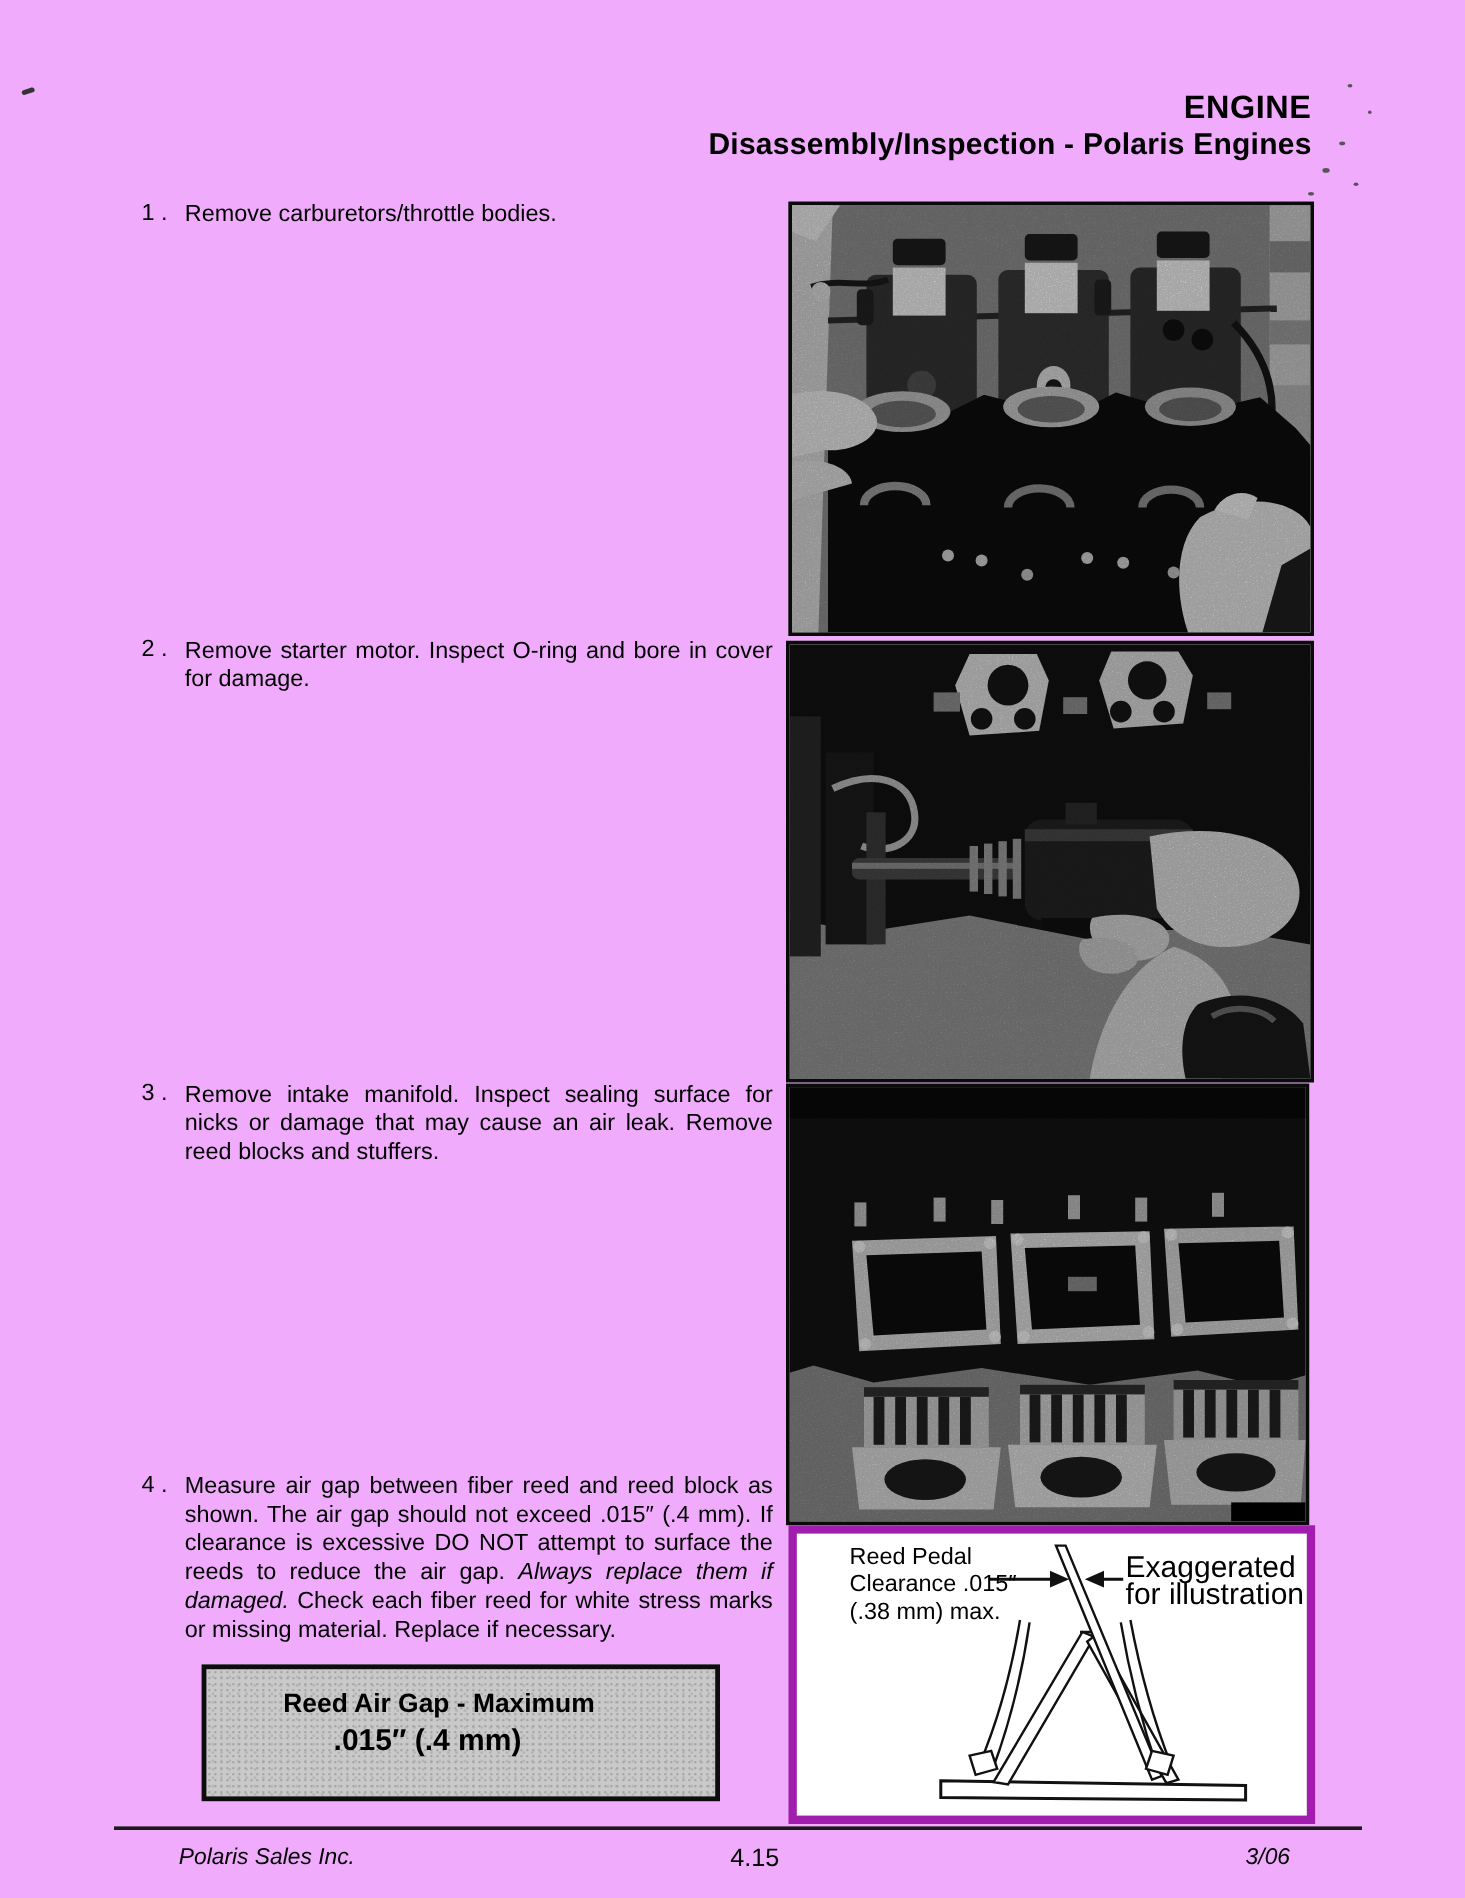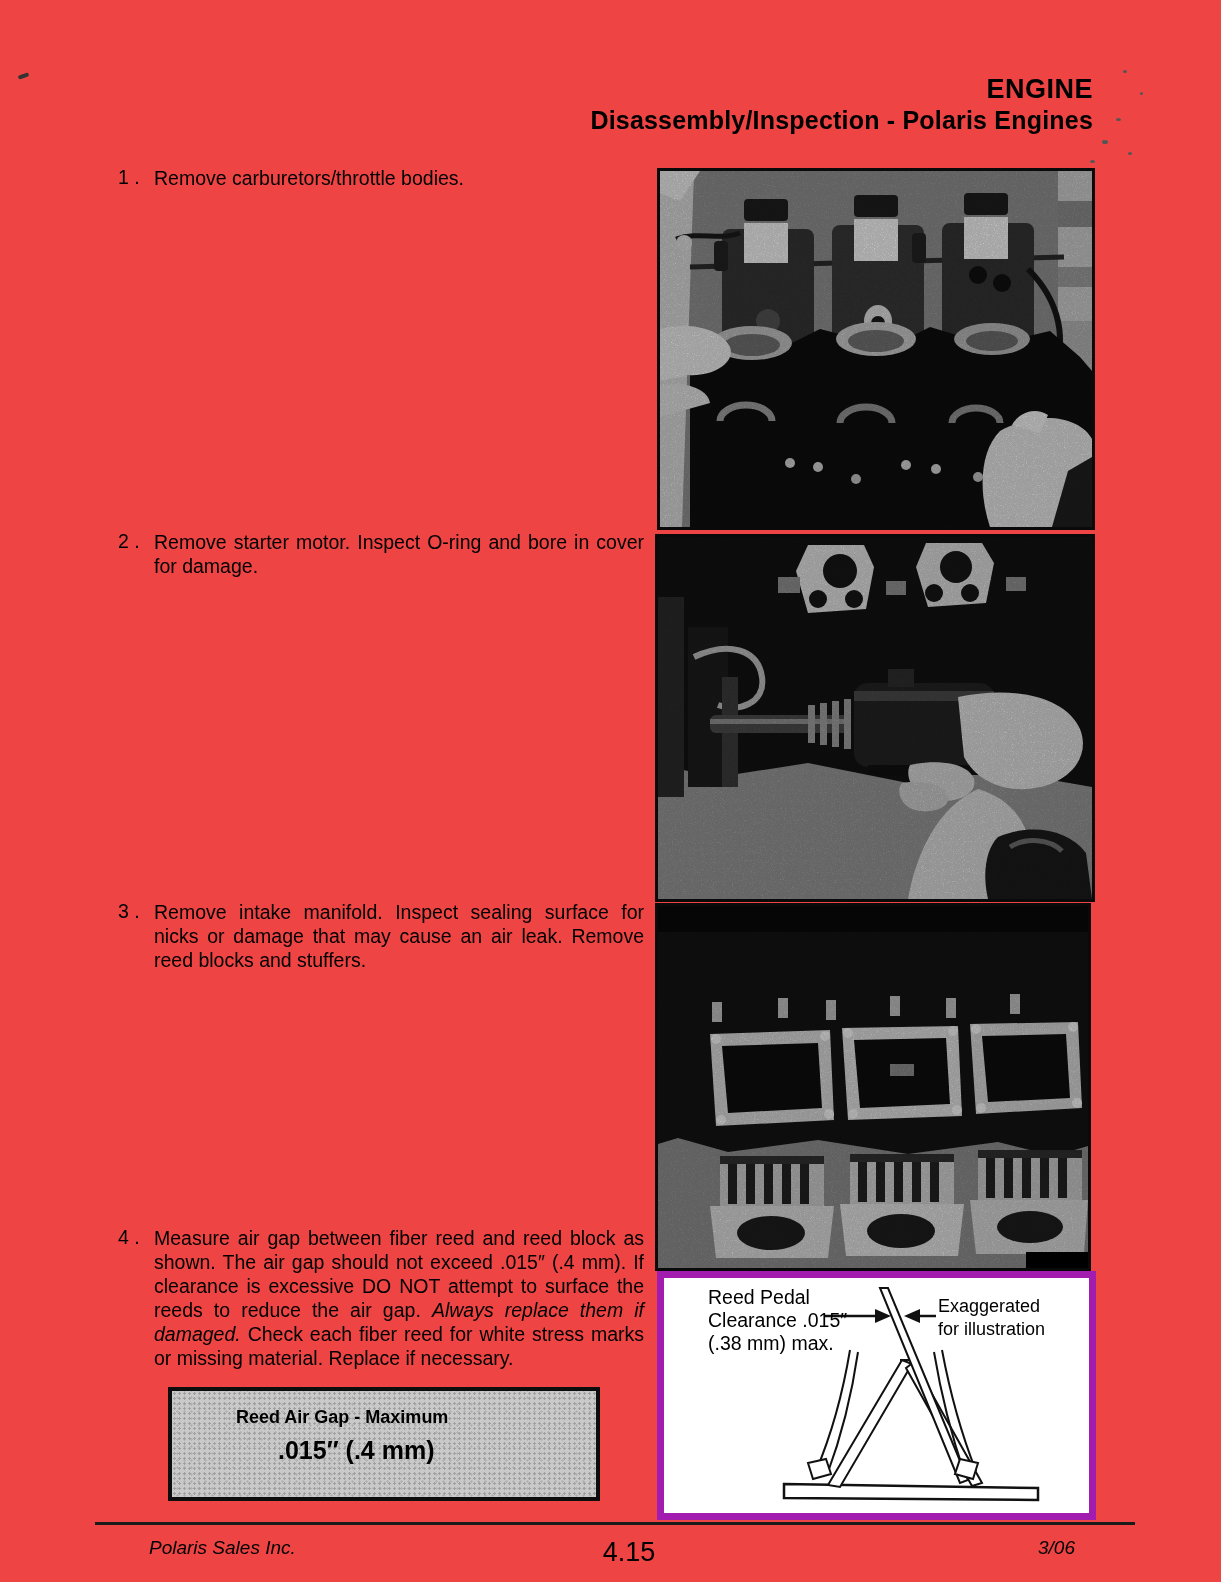--- a/index.html
+++ b/index.html
@@ -3,7 +3,7 @@
 <meta charset="utf-8">
 <style>
   html,body{margin:0;padding:0;background:#e8e8e8;}
-  .page{position:relative;width:1221px;height:1582px;background:#ef4444;
+  .page{position:relative;width:1221px;height:1582px;background:#f0abfc;
         font-family:"Liberation Sans",sans-serif;color:#000;overflow:hidden;}
   .hdr{position:absolute;right:128px;top:74px;text-align:right;line-height:31px;}
   .hdr .l1{font-size:27px;font-weight:bold;letter-spacing:.5px;}

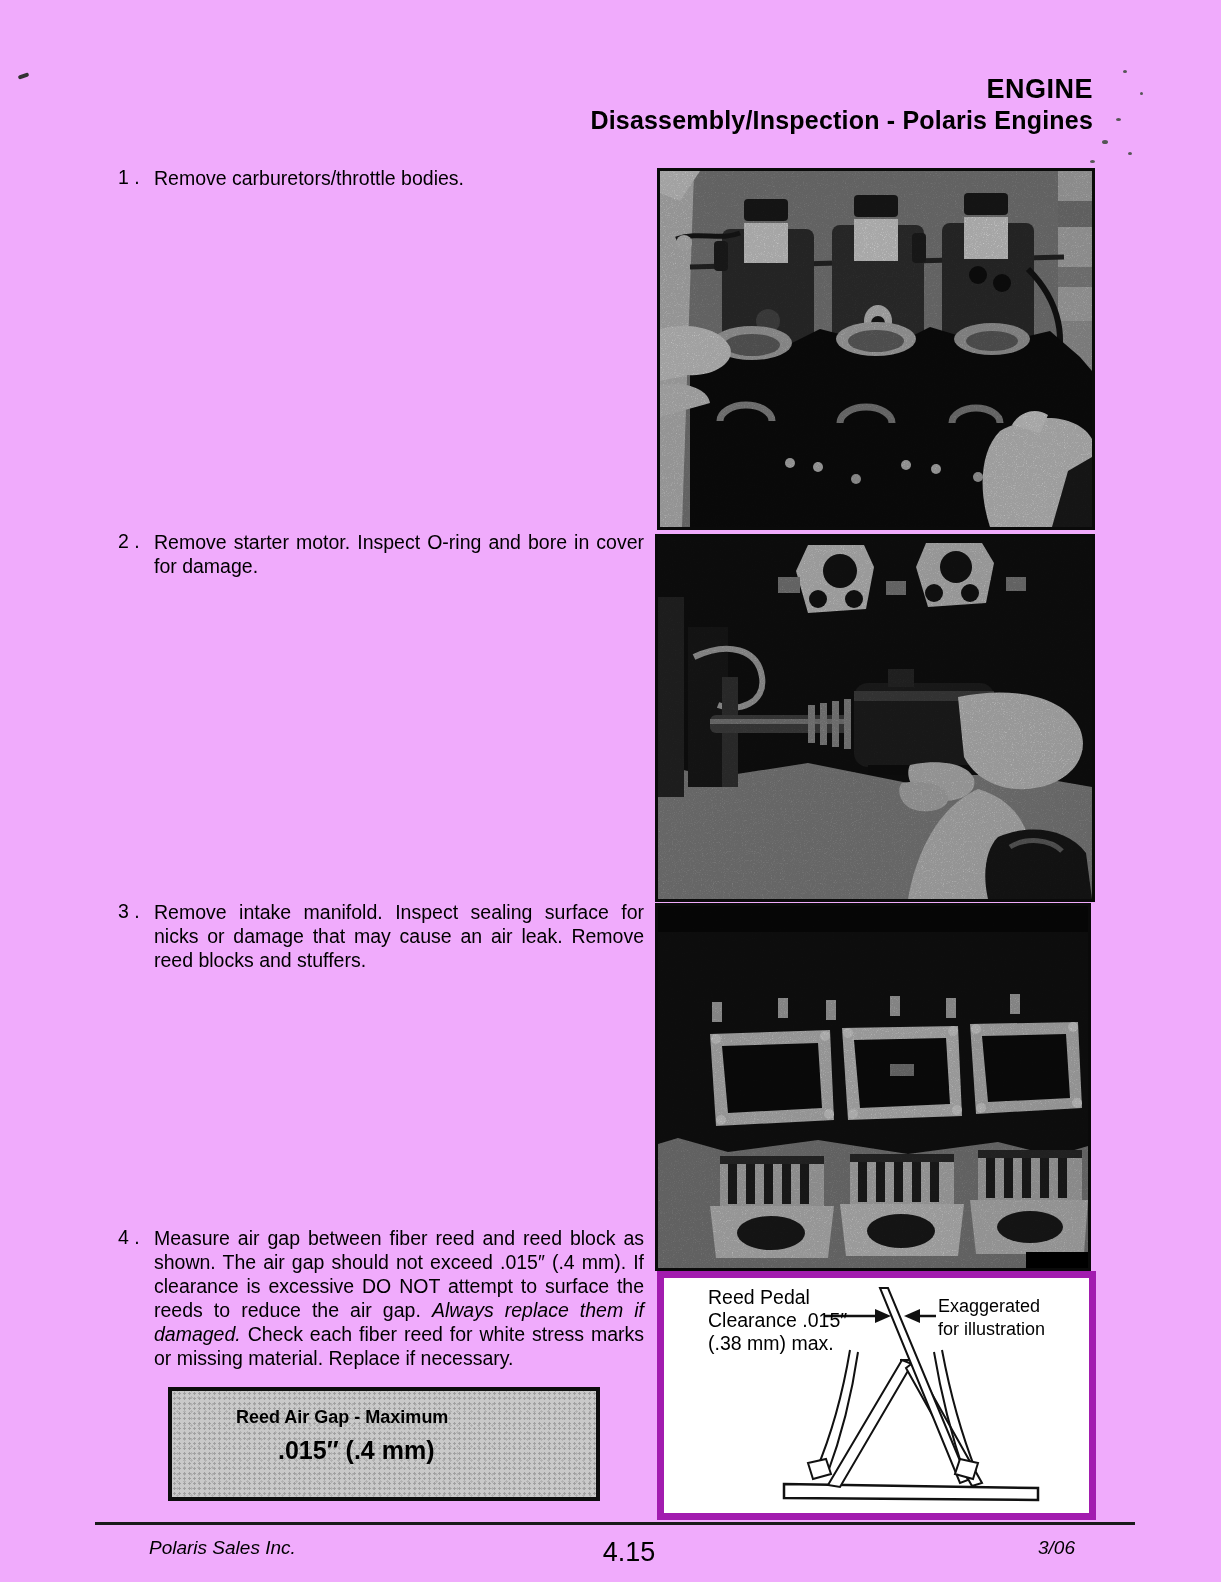--- a/index.html
+++ b/index.html
@@ -21,7 +21,7 @@
   .specbox .t2{position:absolute;left:58px;top:45px;font-size:25px;font-weight:bold;margin-left:48px;}
   .diagbox{position:absolute;left:657px;top:1271px;width:425px;height:235px;border:7px solid #a21caf;background:#fff;}
   .diagbox .lblL{position:absolute;left:44px;top:8px;font-size:19.5px;line-height:23px;}
-  .diagbox .lblR{position:absolute;left:274px;top:17px;font-size:18px;line-height:23px;}
+  .diagbox .lblR{position:absolute;left:274px;top:17px;font-size:25px;line-height:23px;}
   .footline{position:absolute;left:95px;top:1522px;width:1040px;height:3px;background:#1a1a1a;}
   .foot{position:absolute;top:1537px;font-size:19px;margin-left:29px;}
   .foot.l{left:120px;font-style:italic;}

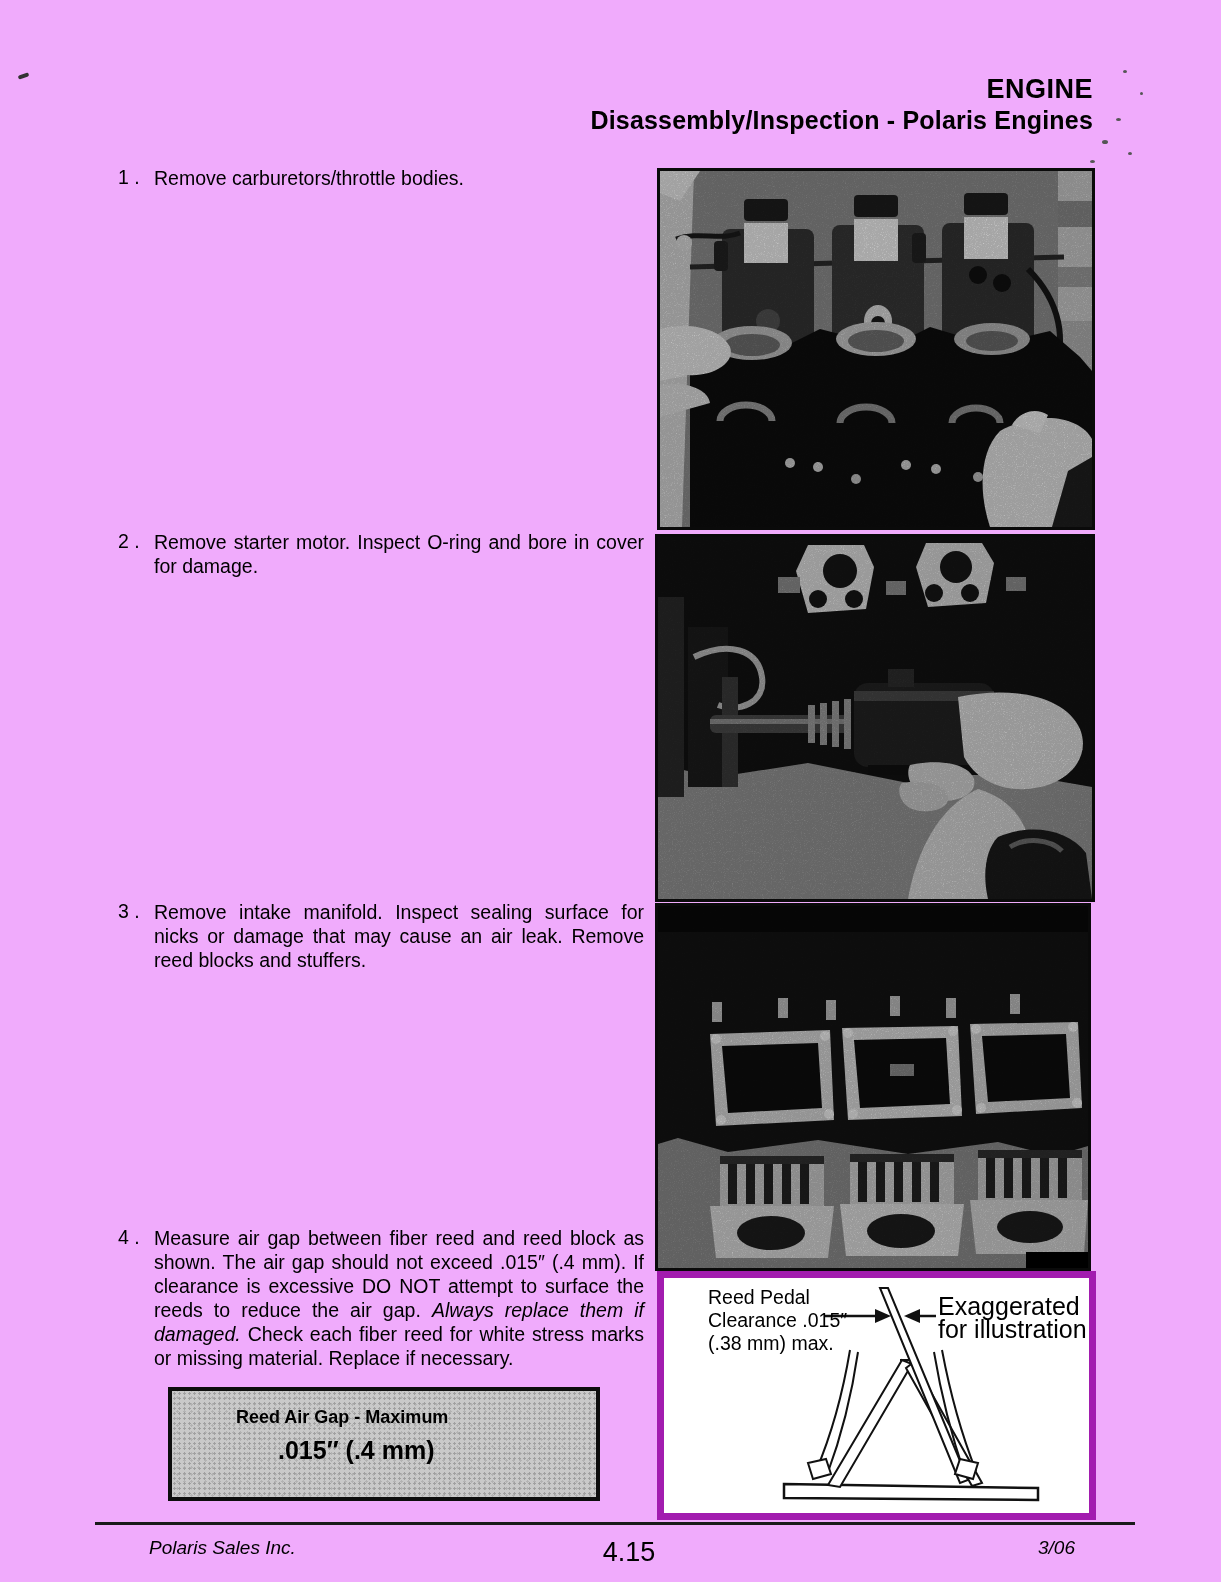--- a/index.html
+++ b/index.html
@@ -17,7 +17,7 @@
      border:4px solid #0d0d0d;background-color:#c9c9c9;
      background-image:radial-gradient(#a0a0a0 1px,transparent 1.2px),radial-gradient(#b3b3b3 1px,transparent 1.2px);
      background-size:5px 5px,7px 7px;background-position:0 0,2px 3px;}
-  .specbox .t1{position:absolute;left:64px;top:16px;font-size:18px;font-weight:bold;}
+  .specbox .t1{position:absolute;left:64px;top:16px;font-size:22px;font-weight:bold;}
   .specbox .t2{position:absolute;left:58px;top:45px;font-size:25px;font-weight:bold;margin-left:48px;}
   .diagbox{position:absolute;left:657px;top:1271px;width:425px;height:235px;border:7px solid #a21caf;background:#fff;}
   .diagbox .lblL{position:absolute;left:44px;top:8px;font-size:19.5px;line-height:23px;}

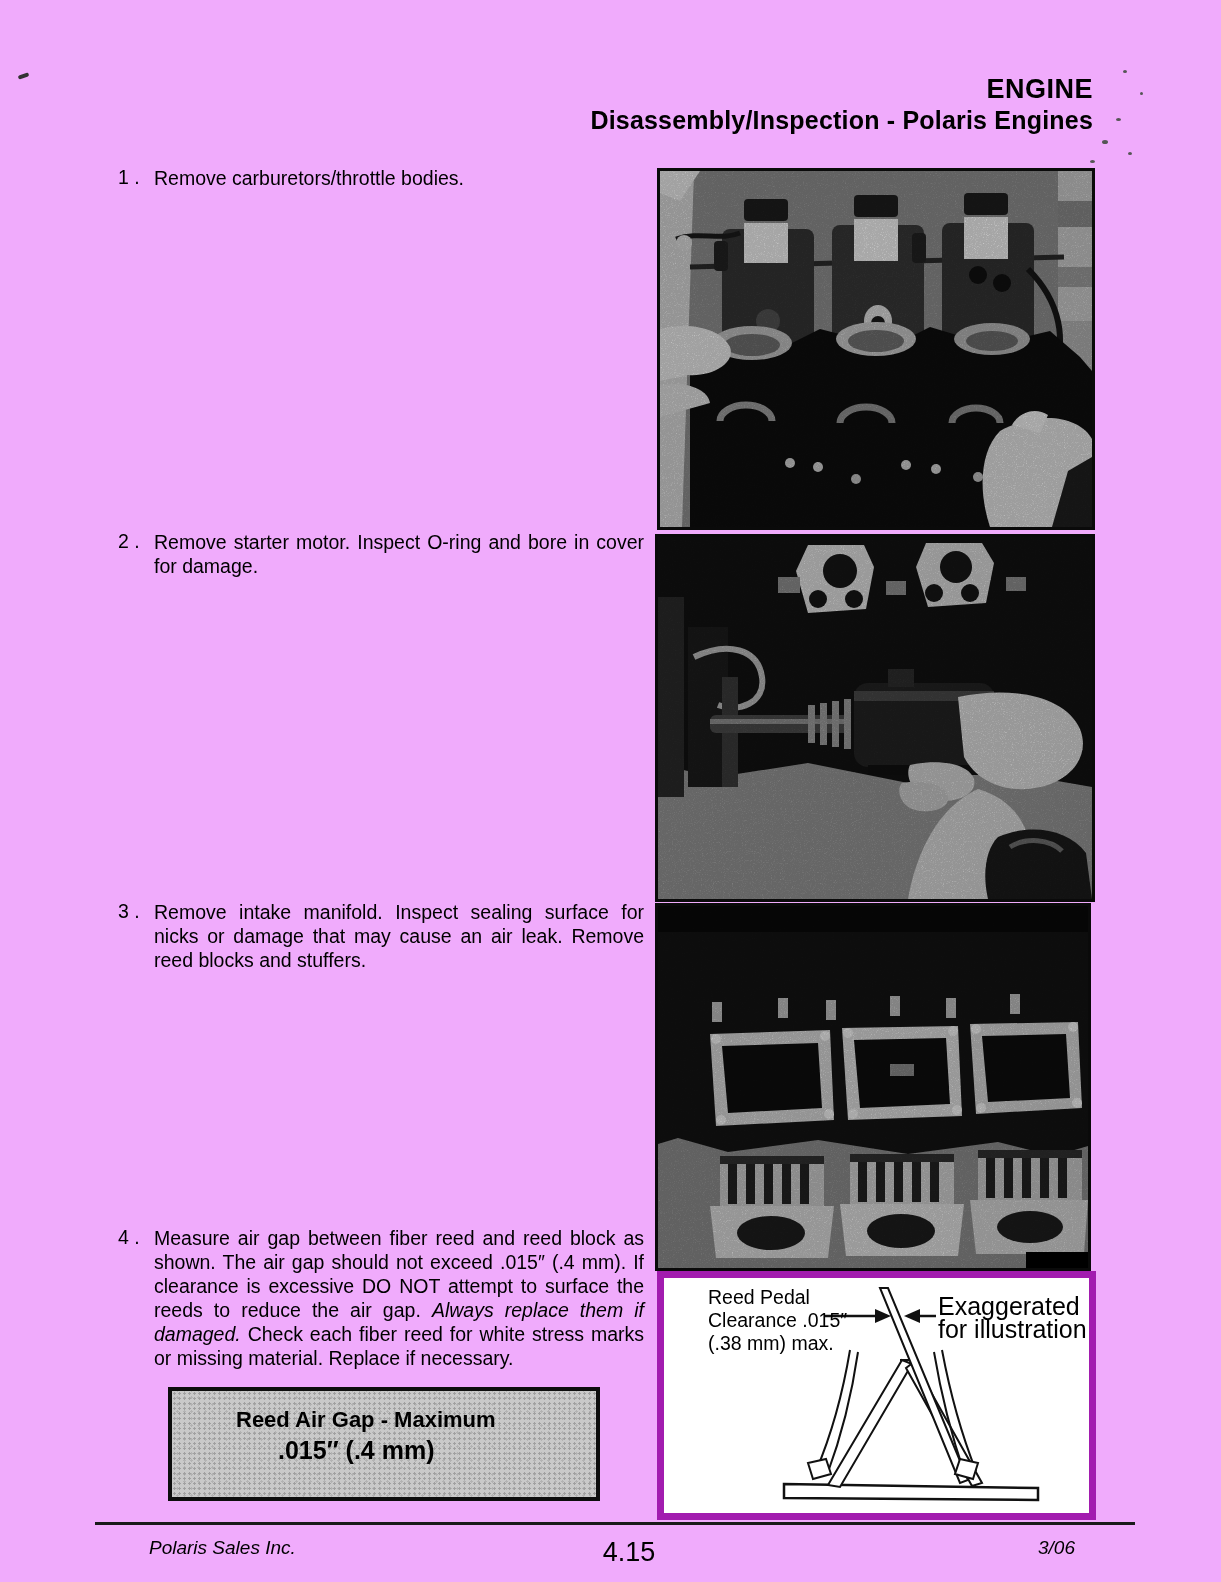--- a/index.html
+++ b/index.html
@@ -25,7 +25,7 @@
   .footline{position:absolute;left:95px;top:1522px;width:1040px;height:3px;background:#1a1a1a;}
   .foot{position:absolute;top:1537px;font-size:19px;margin-left:29px;}
   .foot.l{left:120px;font-style:italic;}
-  .foot.c{left:480px;width:240px;text-align:center;font-size:27px;font-style:normal;}
+  .foot.c{left:480px;width:240px;text-align:center;font-size:21px;font-style:normal;}
   .foot.r{right:146px;font-style:italic;}
   .noise{position:absolute;border-radius:50%;background:#555;}
   .mark-tl{position:absolute;left:18px;top:74px;width:11px;height:4px;background:#333;transform:rotate(-18deg);border-radius:2px;}

